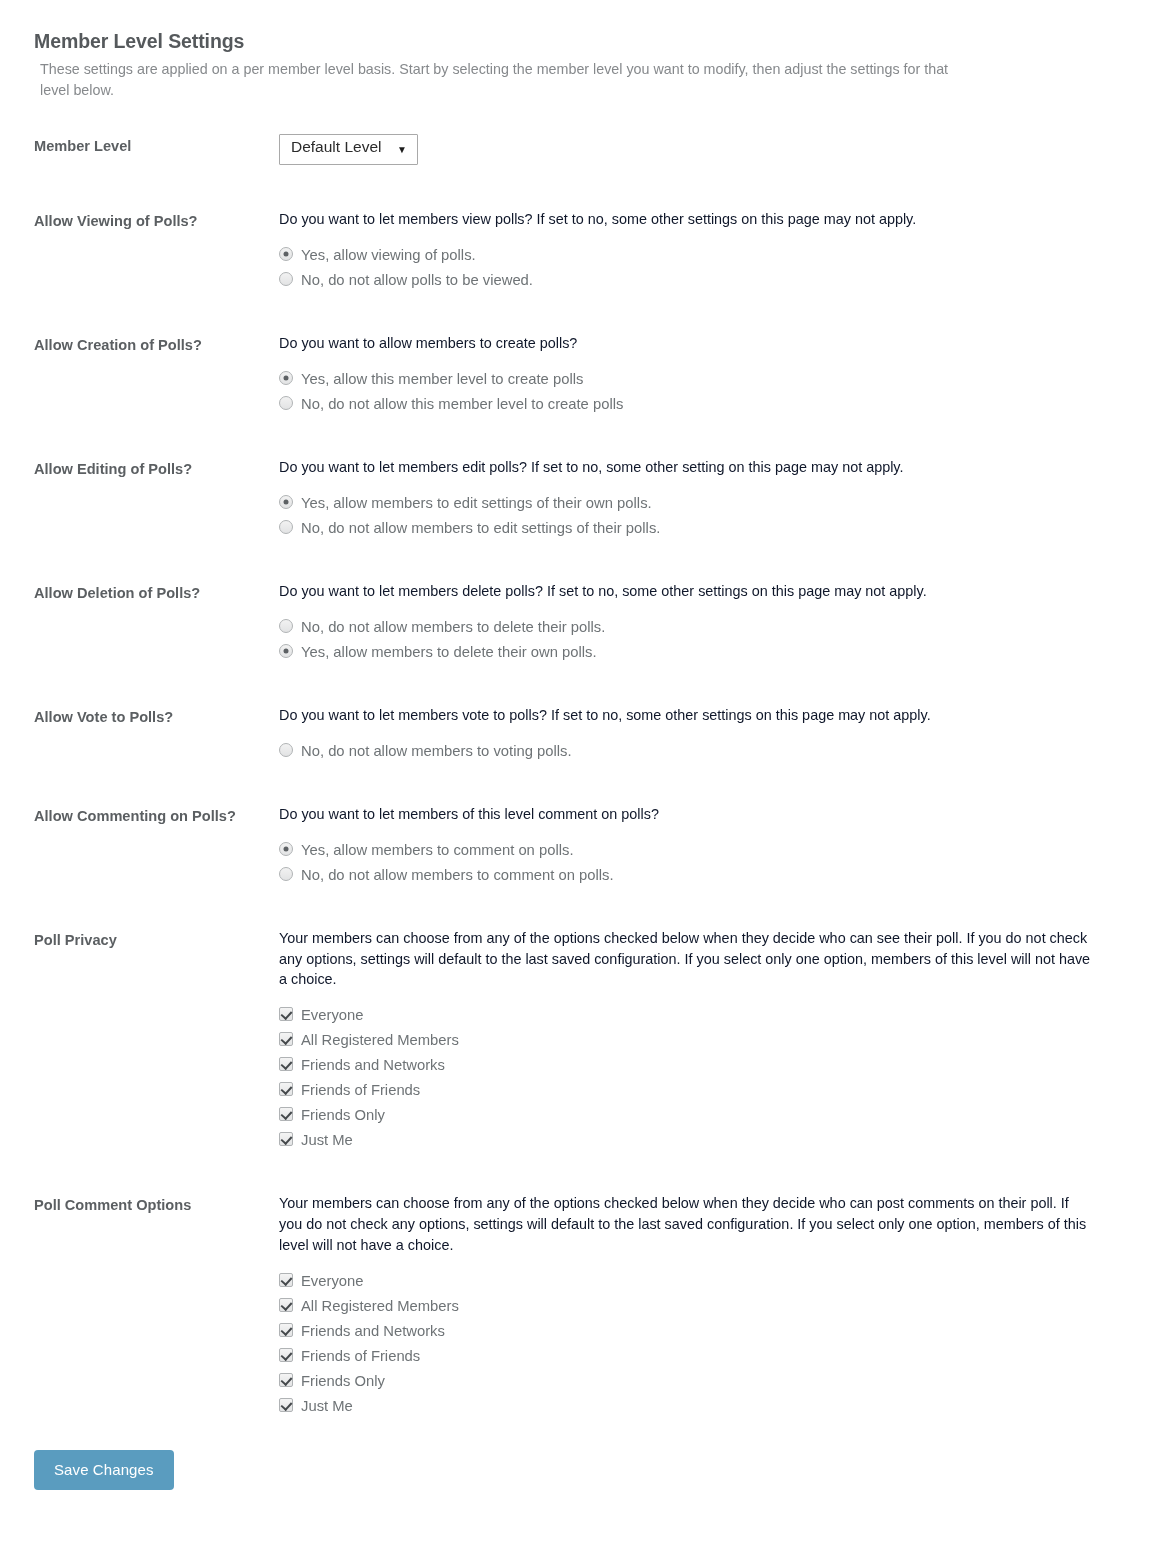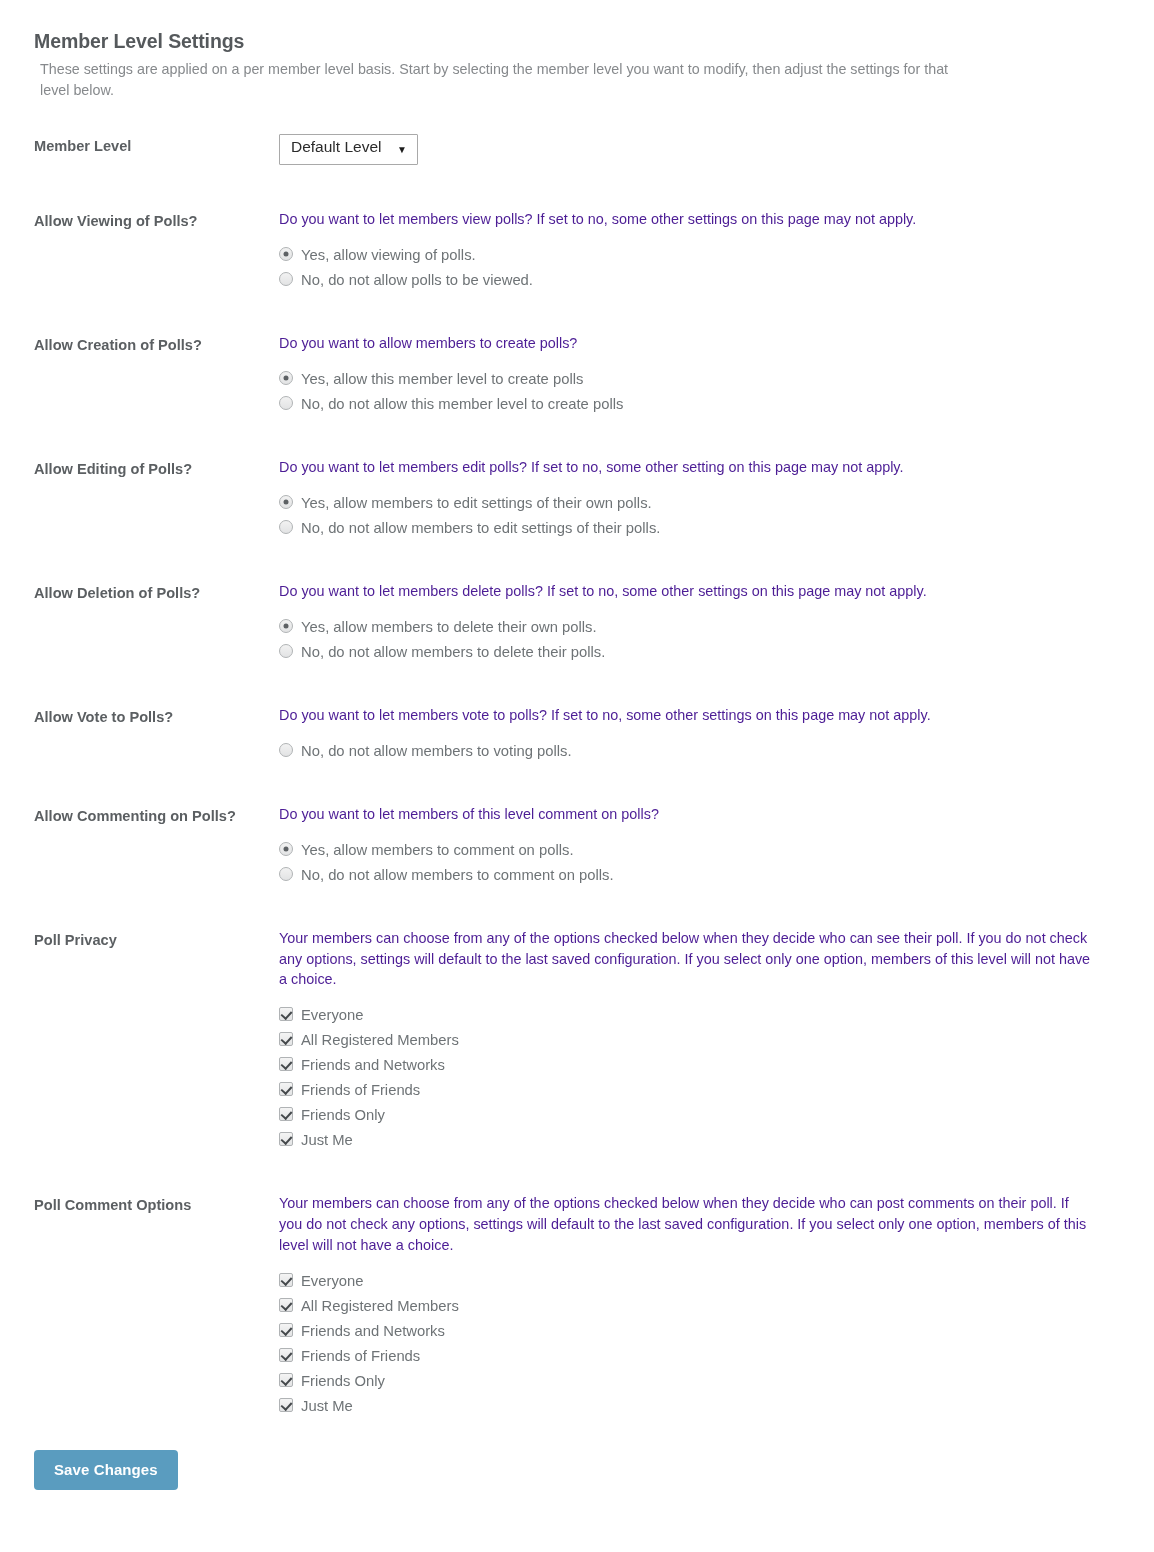--- a/index.html
+++ b/index.html
@@ -63,7 +63,7 @@
 
   .field-desc {
     font-size: 14.4px;
-    color: #4c1d95;
+    color: #0f172a;
     line-height: 1.45;
     margin: 0 0 0 0;
     max-width: 812px;

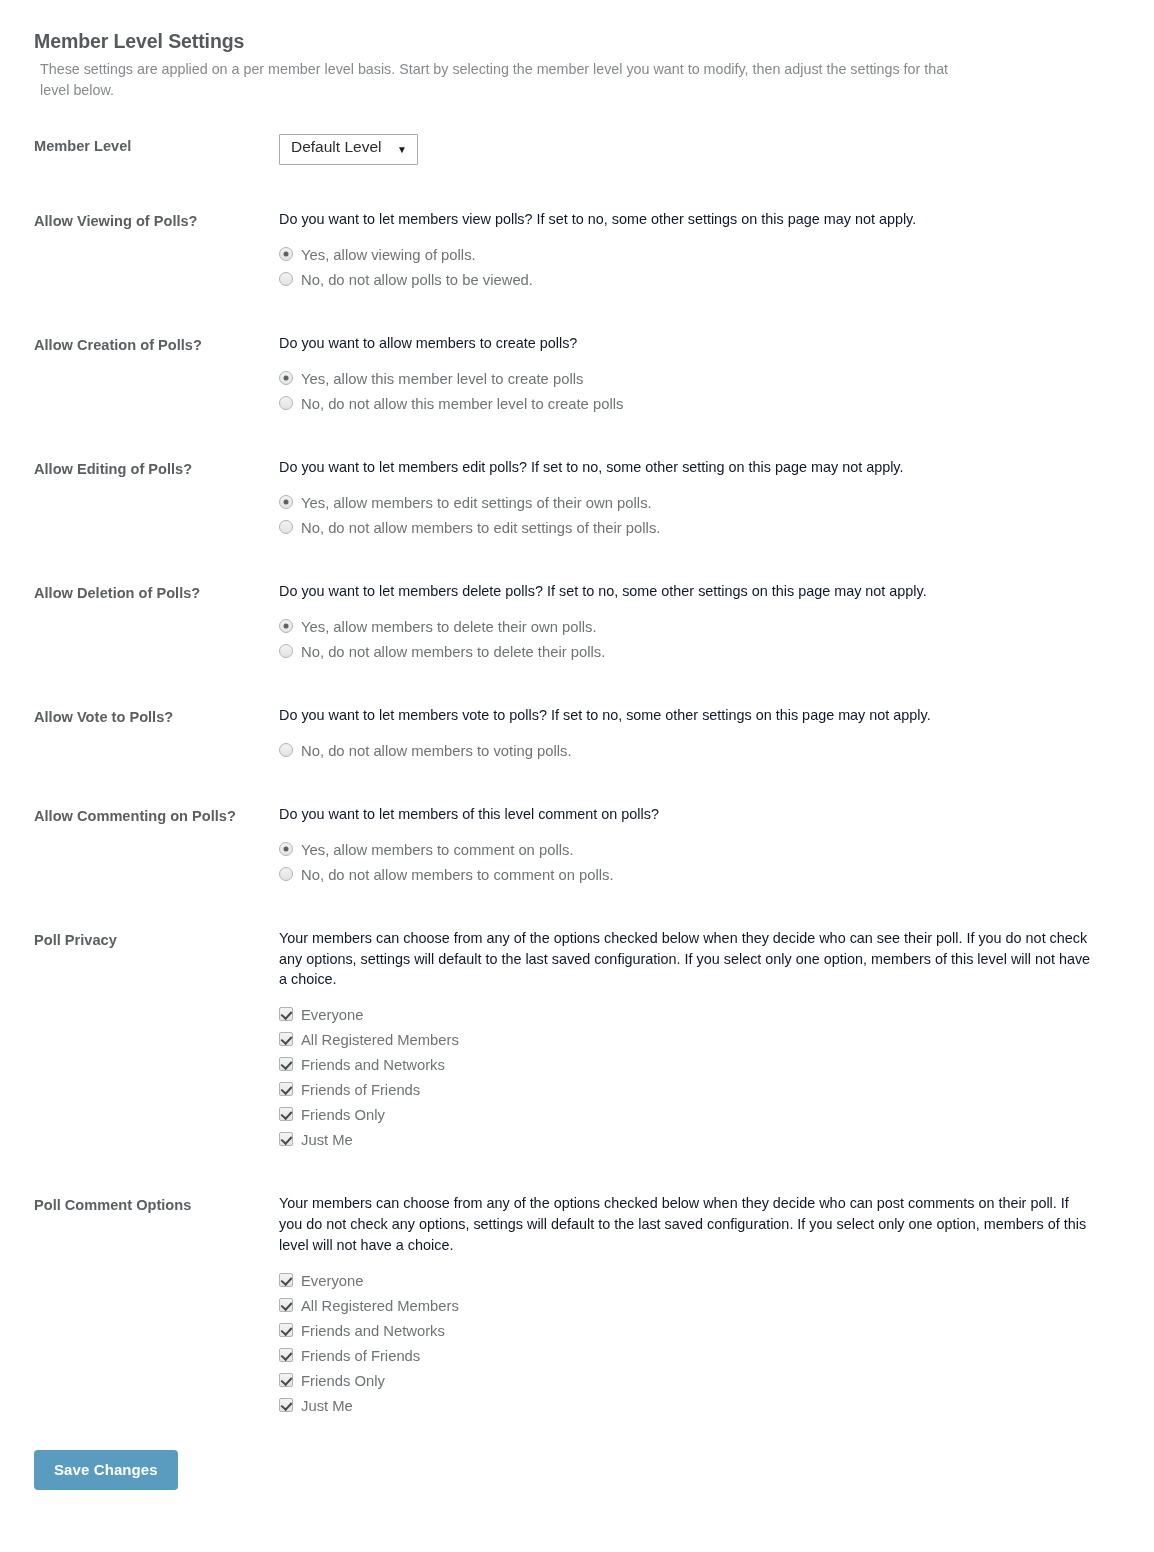--- a/index.html
+++ b/index.html
@@ -271,12 +271,12 @@
             <p class="field-desc">Do you want to let members delete polls? If set to no, some other settings on this page may not apply.</p>
             <ul class="option-list">
               <li class="option-item">
+                <span class="radio-box"></span>
+                <span class="option-label">No, do not allow members to delete their polls.</span>
+              </li>
+              <li class="option-item">
                 <span class="radio-box checked"></span>
                 <span class="option-label">Yes, allow members to delete their own polls.</span>
-              </li>
-              <li class="option-item">
-                <span class="radio-box"></span>
-                <span class="option-label">No, do not allow members to delete their polls.</span>
               </li>
             </ul>
           </div>

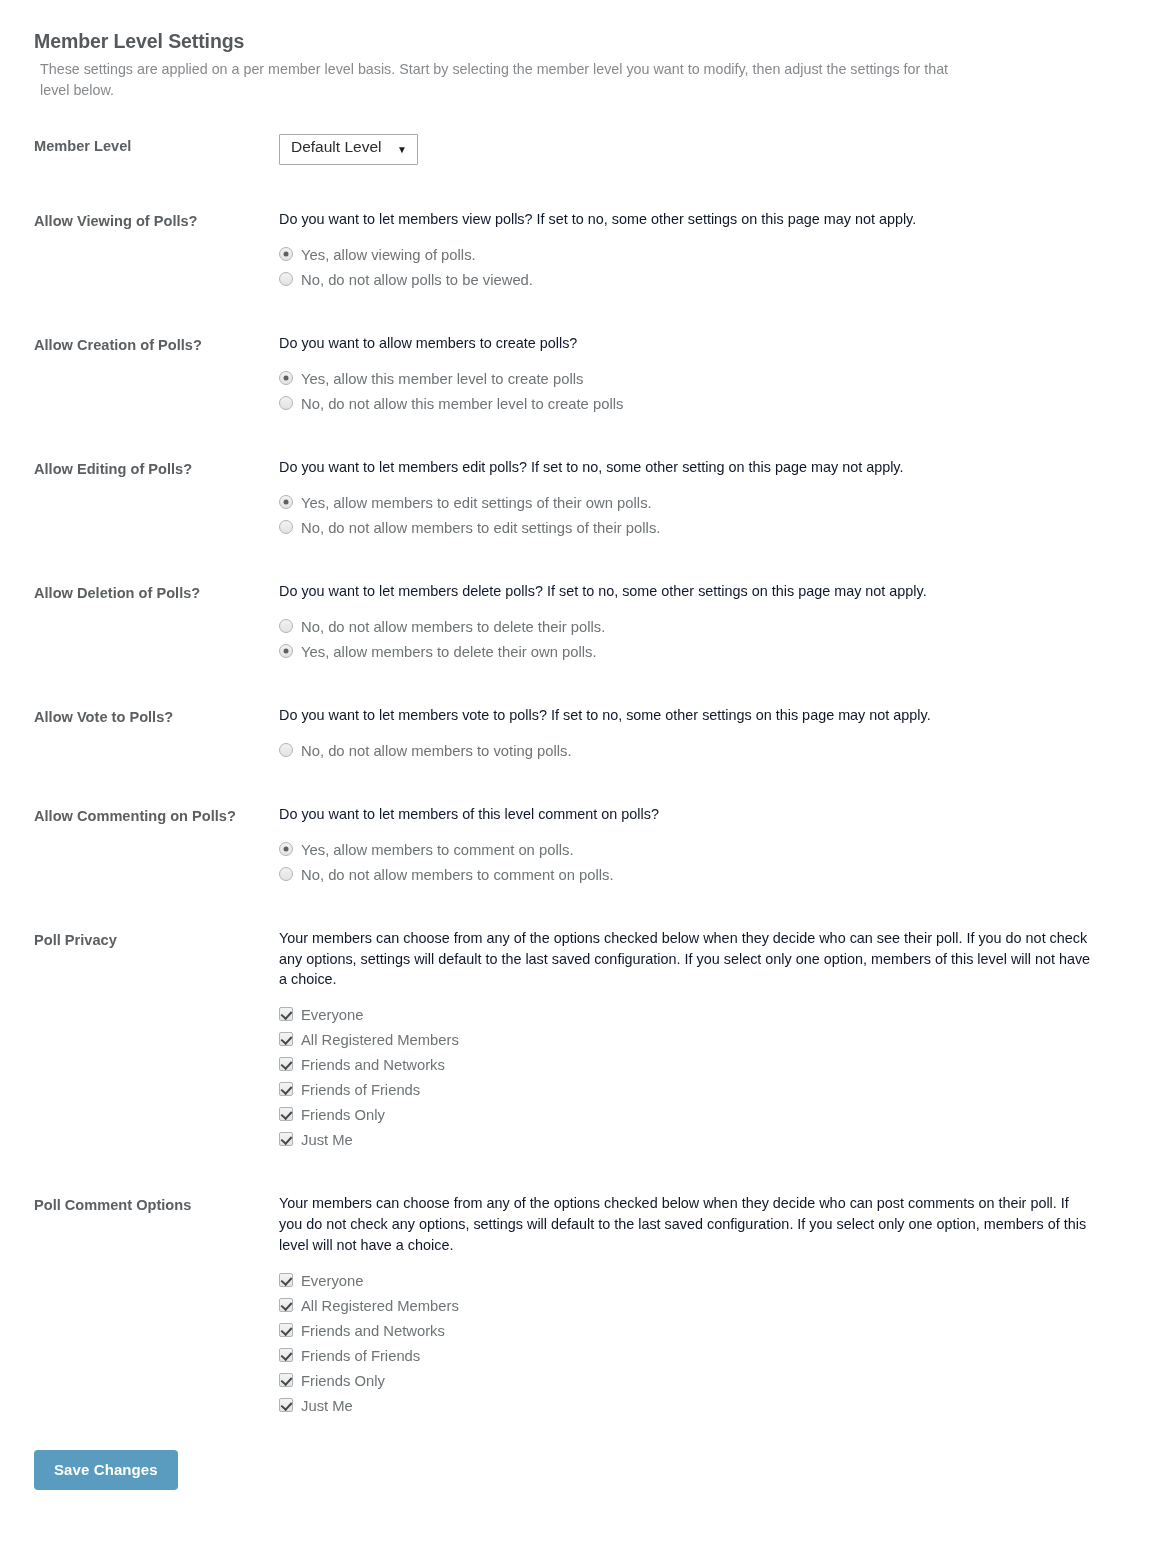--- a/index.html
+++ b/index.html
@@ -185,7 +185,7 @@
     color: #ffffff;
     font-family: "Liberation Sans", sans-serif;
     font-size: 15px;
-    font-weight: bold;
+    font-weight: normal;
     padding: 12px 20px 13px 20px;
     cursor: pointer;
     line-height: 1;

